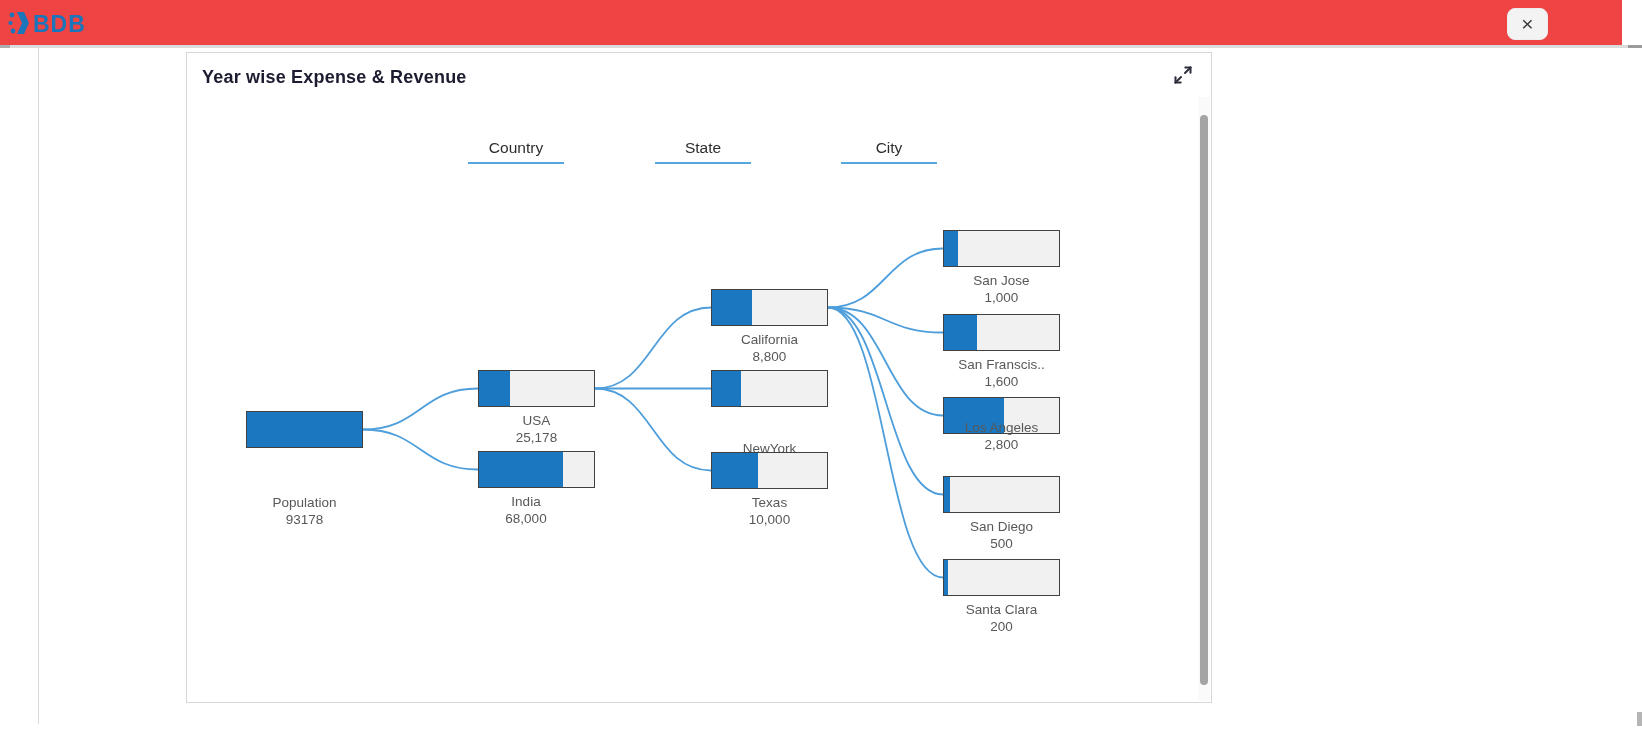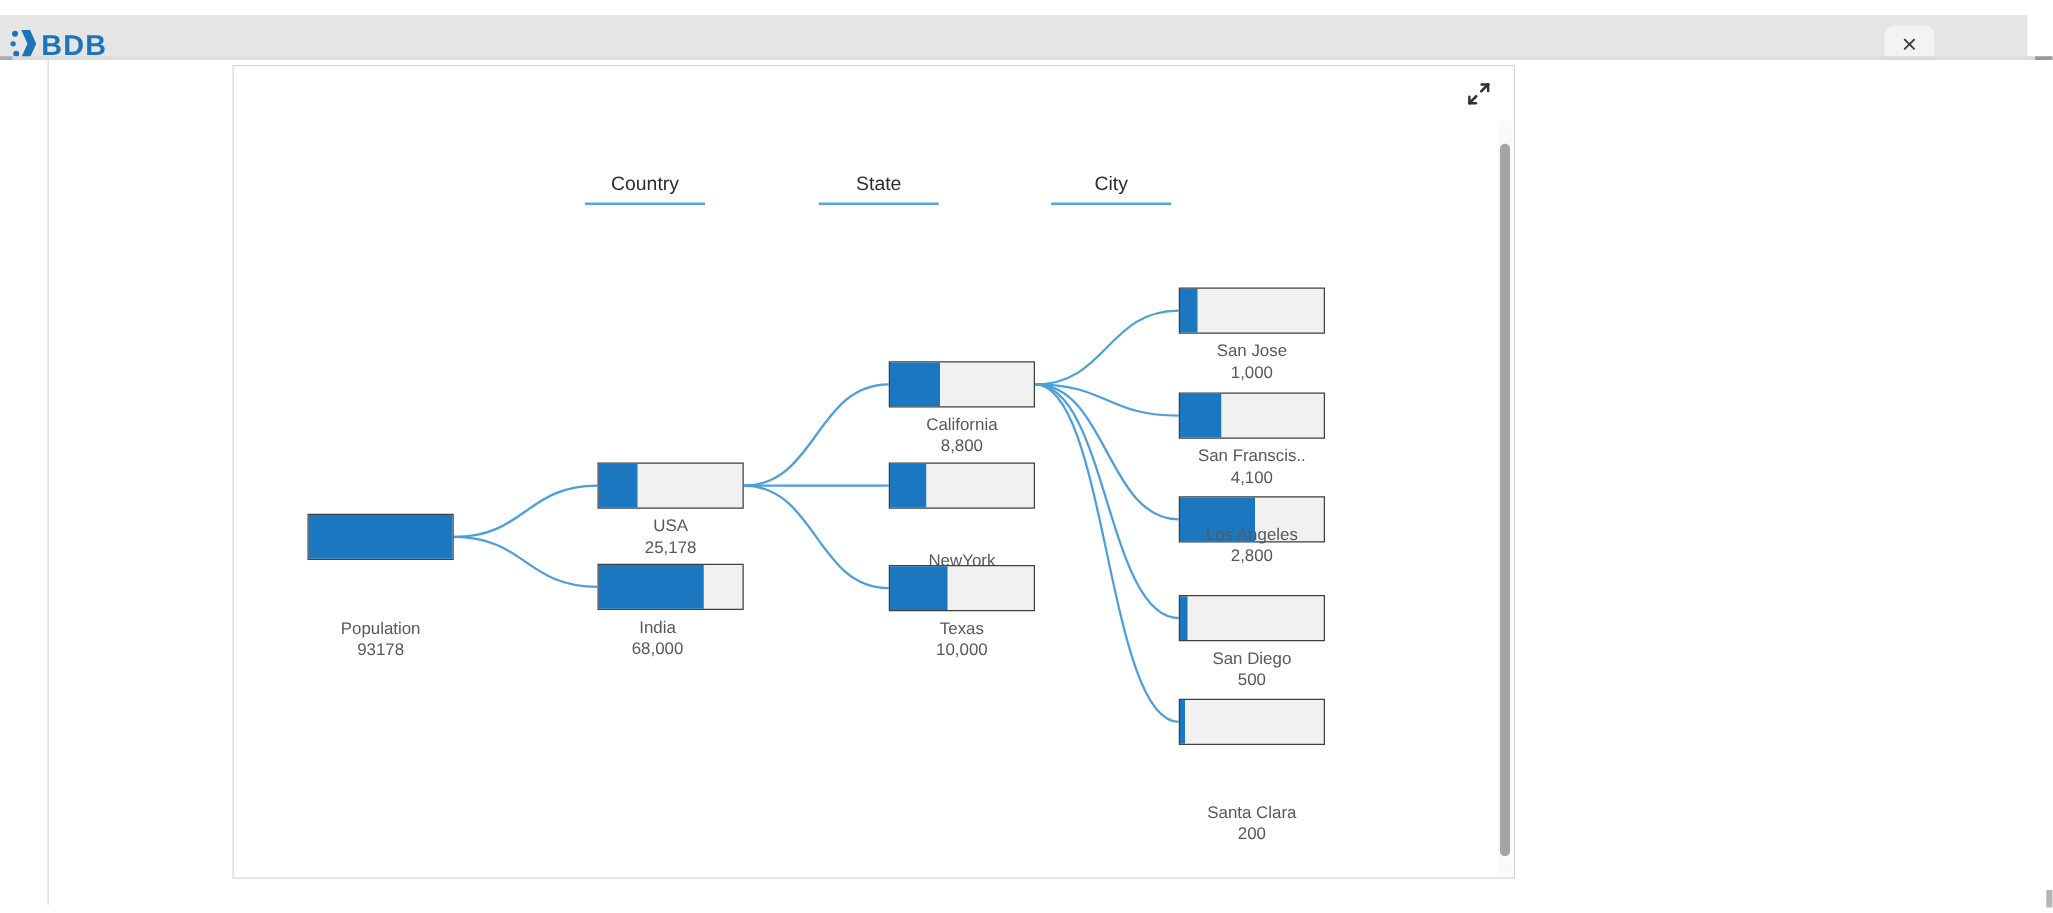--- a/index.html
+++ b/index.html
@@ -7,7 +7,7 @@
               font-family:"Liberation Sans", sans-serif; }
 
   
-  .app-header { position:absolute; top:12px; left:0; width:1622px; height:45px; background:#e5e5e5; }
+  .app-header { position:absolute; top:0; left:0; width:1622px; height:45px; background:#ef4444; }
   .logo { position:absolute; left:8px; top:7px; width:80px; height:32px; cursor:pointer; }
   .close-btn { position:absolute; right:74px; top:8px; width:41px; height:32px;
                background:#f3f3f3; border:1px solid #ececec; border-radius:8px;

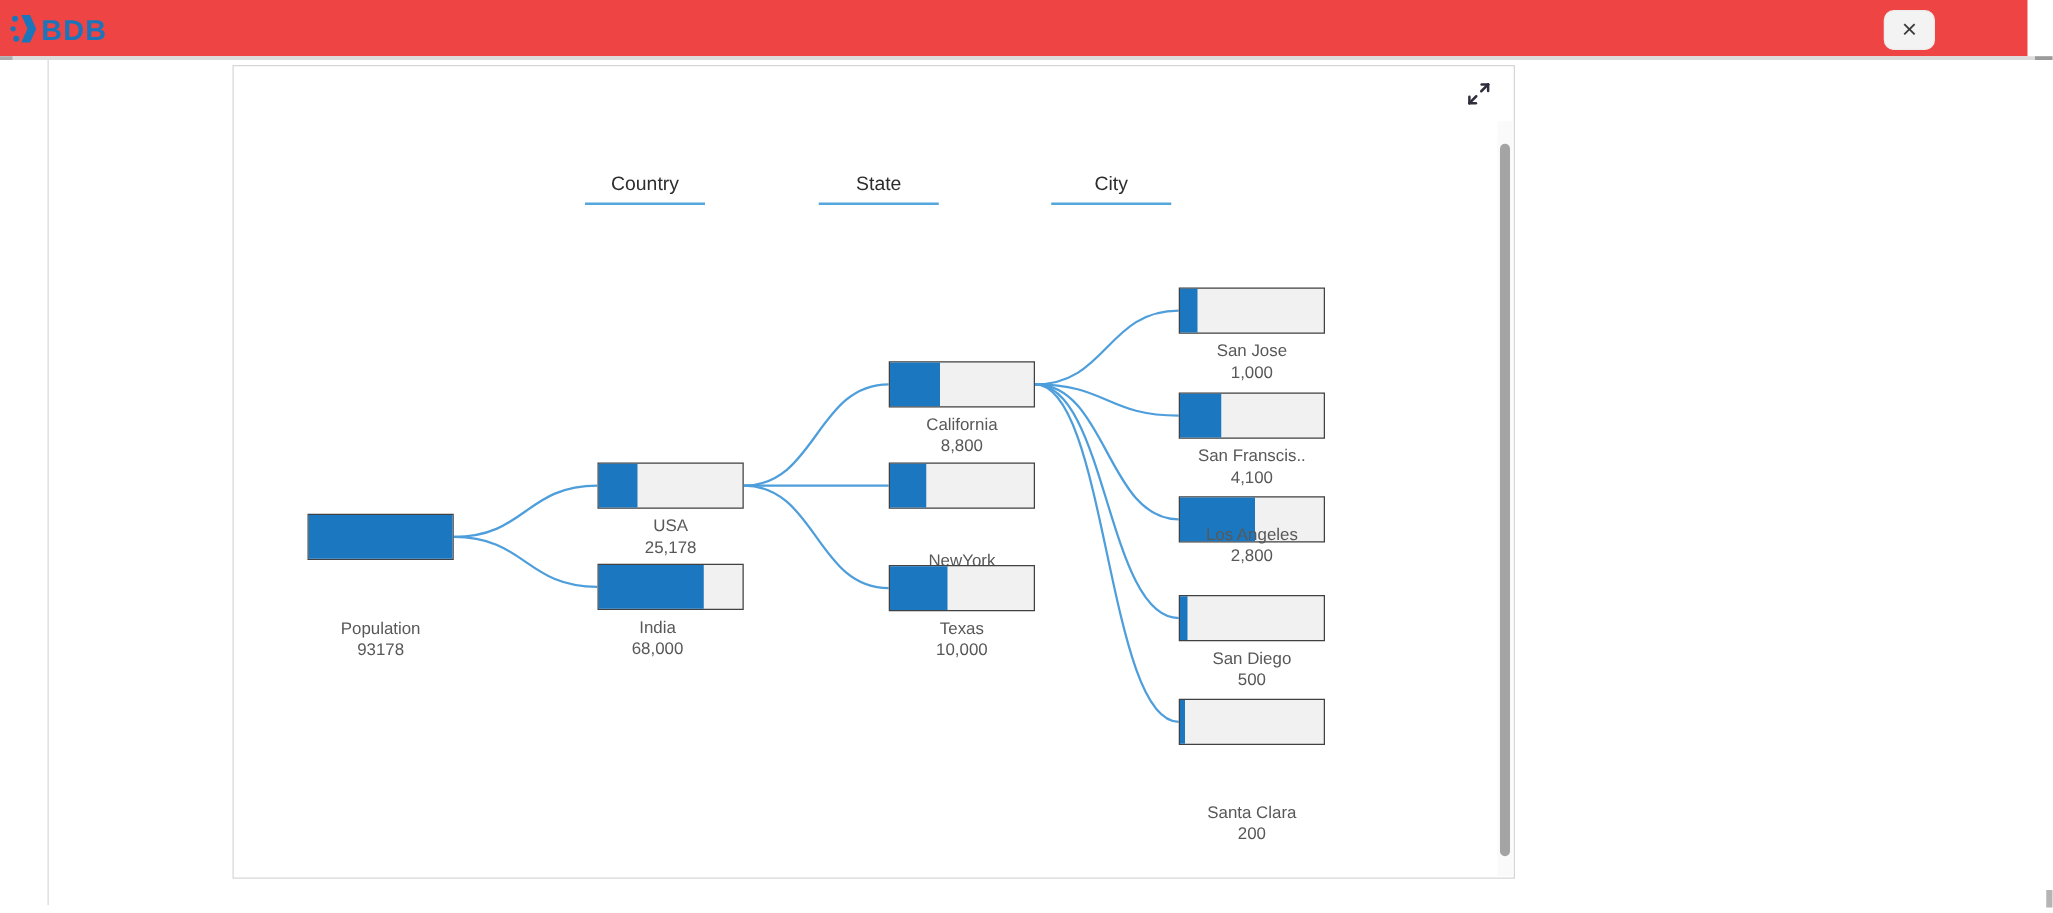--- a/index.html
+++ b/index.html
@@ -78,6 +78,7 @@
   <div class="edge-nub"></div>
 
   <section class="card">
+    <h2 class="card-title">Year wise Expense &amp; Revenue</h2>
     <button class="expand-btn" title="">
       <svg viewBox="0 0 20 20" width="20" height="20">
         <g stroke="#2e2e3d" stroke-width="2" fill="none" stroke-linecap="round">

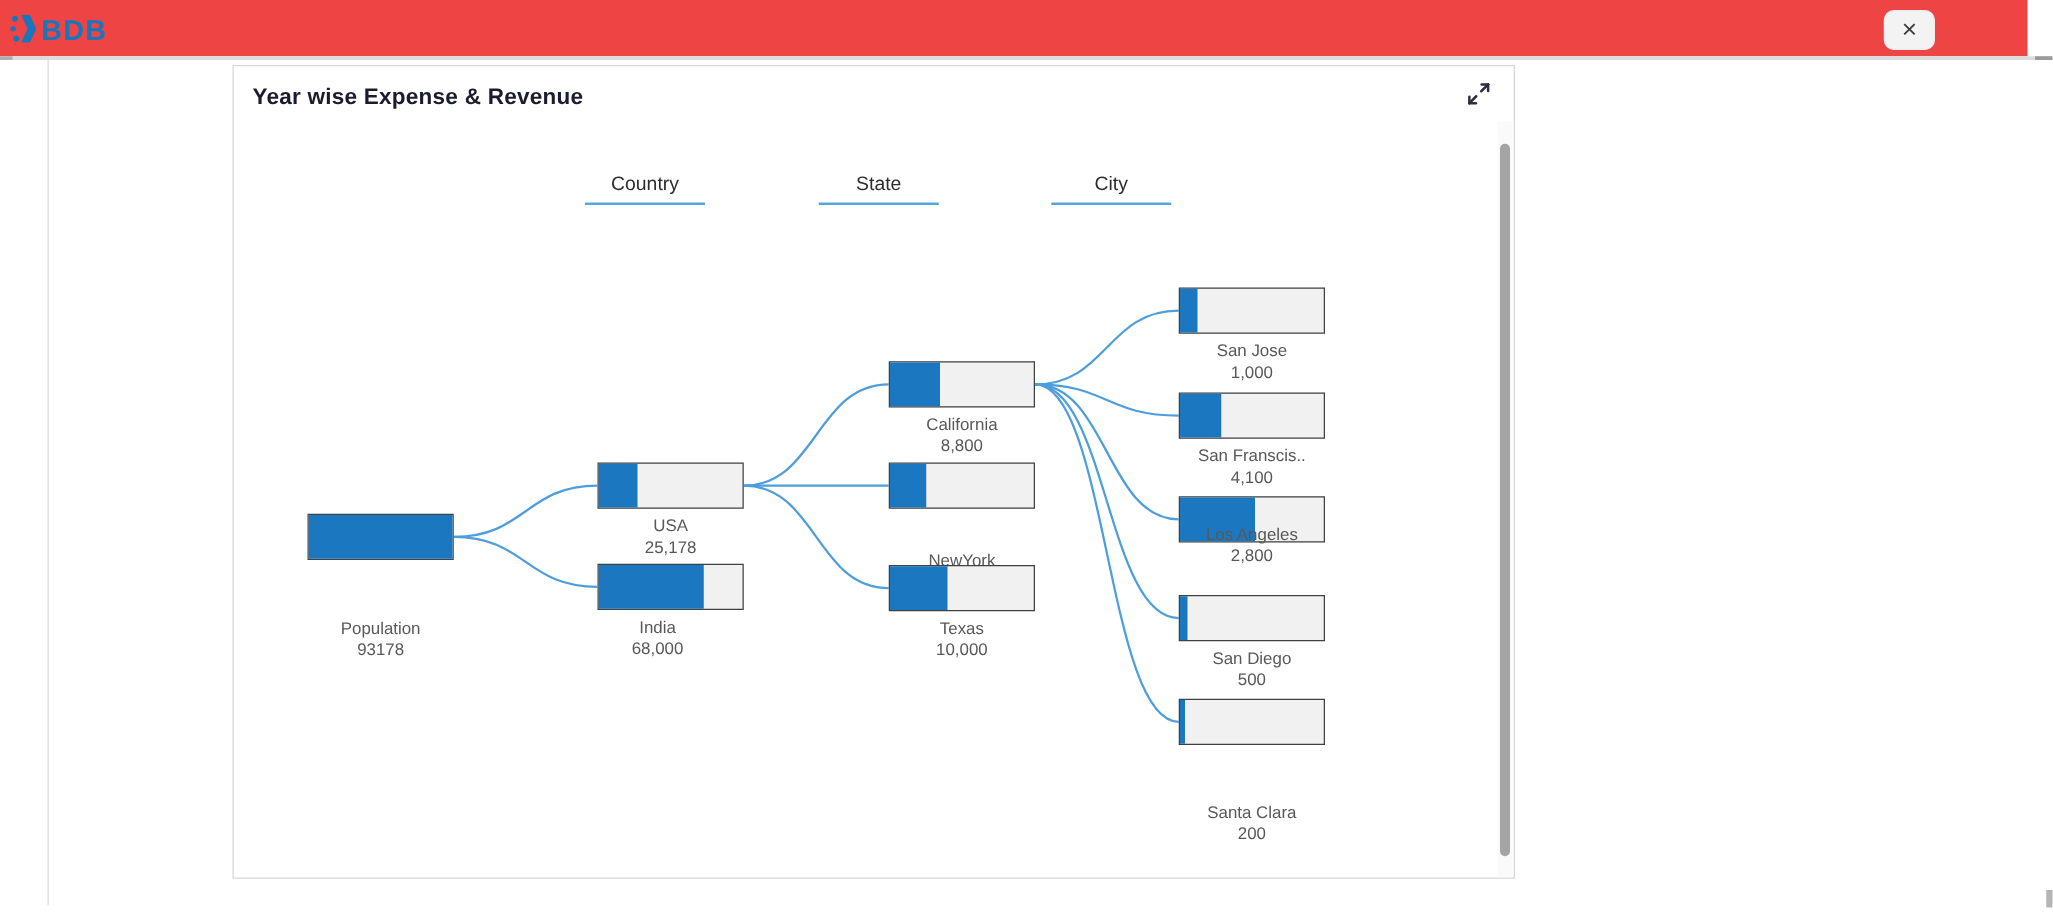--- a/index.html
+++ b/index.html
@@ -162,7 +162,7 @@
         </div>
         <div class="node-label" style="left: 744.5px; top: 303px;">
           <div>San Franscis..</div>
-          <div>4,100</div>
+          <div>1,600</div>
         </div>
         <div class="node" style="left: 756px; top: 344px;">
           <div class="node-fill" style="width: 52%;"></div>

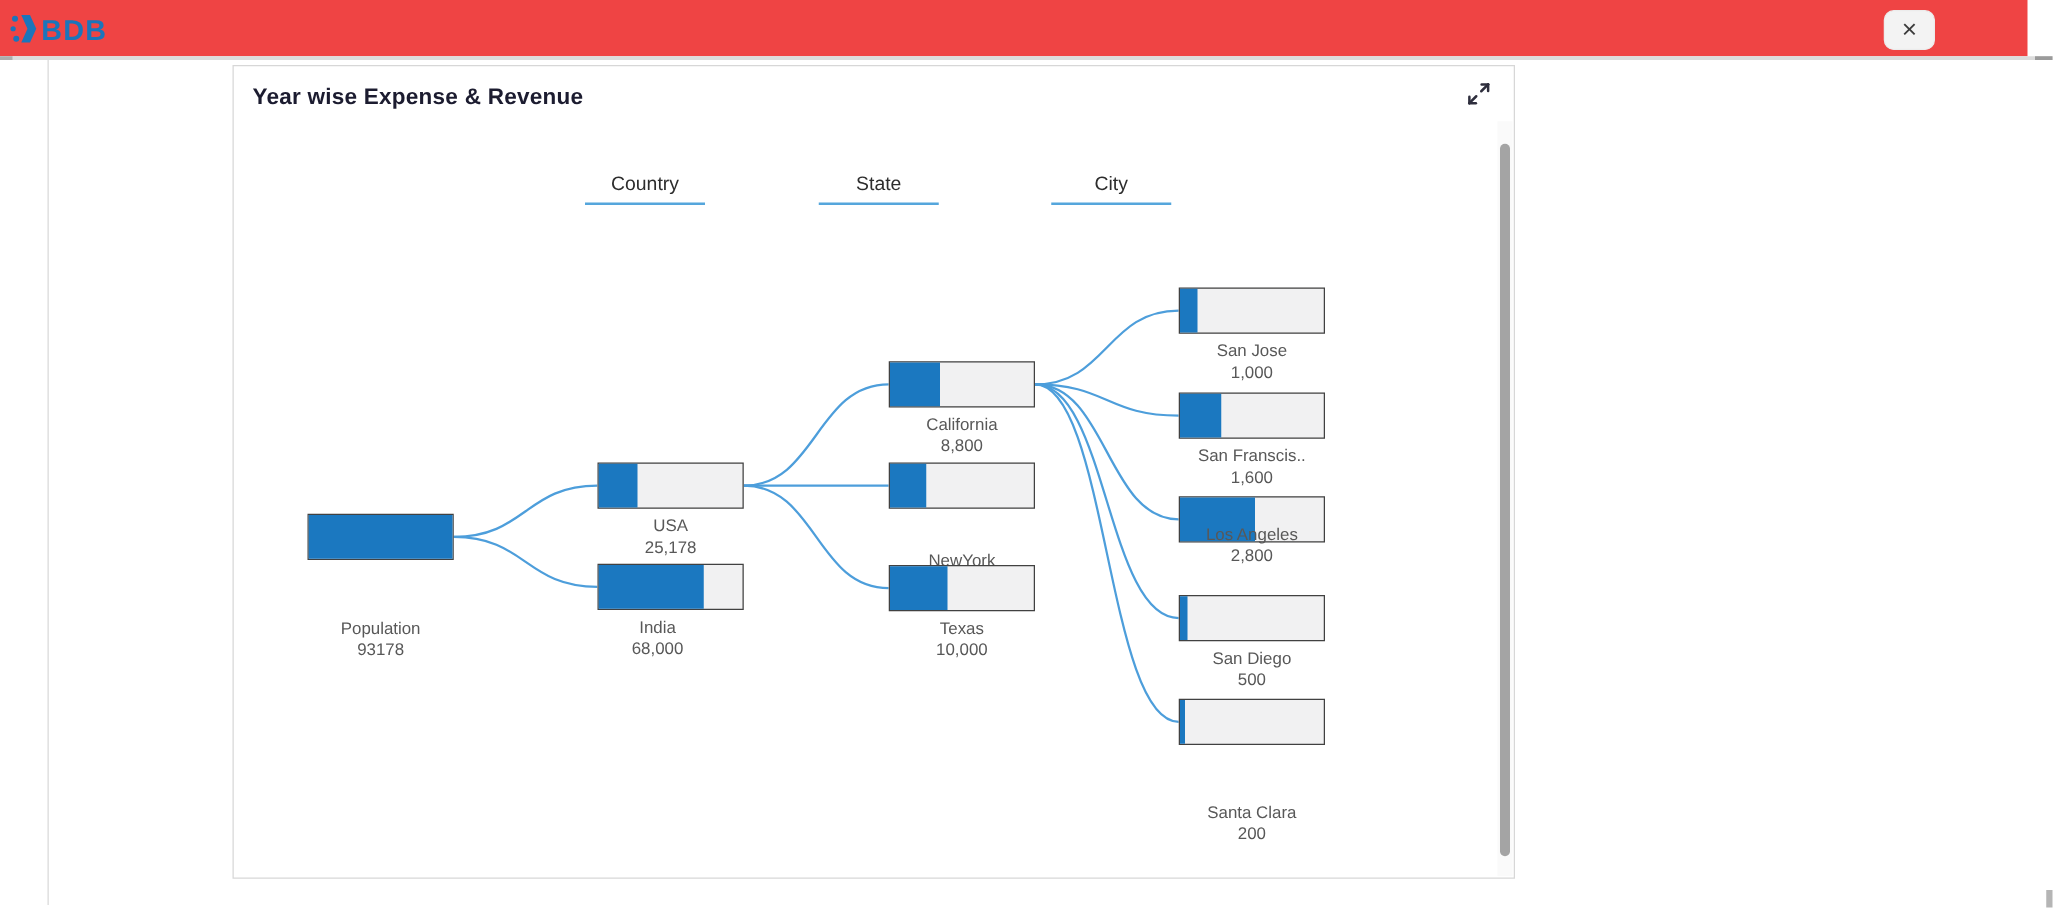--- a/index.html
+++ b/index.html
@@ -181,7 +181,7 @@
         <div class="node" style="left: 756px; top: 506px;">
           <div class="node-fill" style="width: 3.5%;"></div>
         </div>
-        <div class="node-label" style="left: 744.5px; top: 548px; margin-top: 40px;">
+        <div class="node-label" style="left: 744.5px; top: 548px;">
           <div>Santa Clara</div>
           <div>200</div>
         </div>

